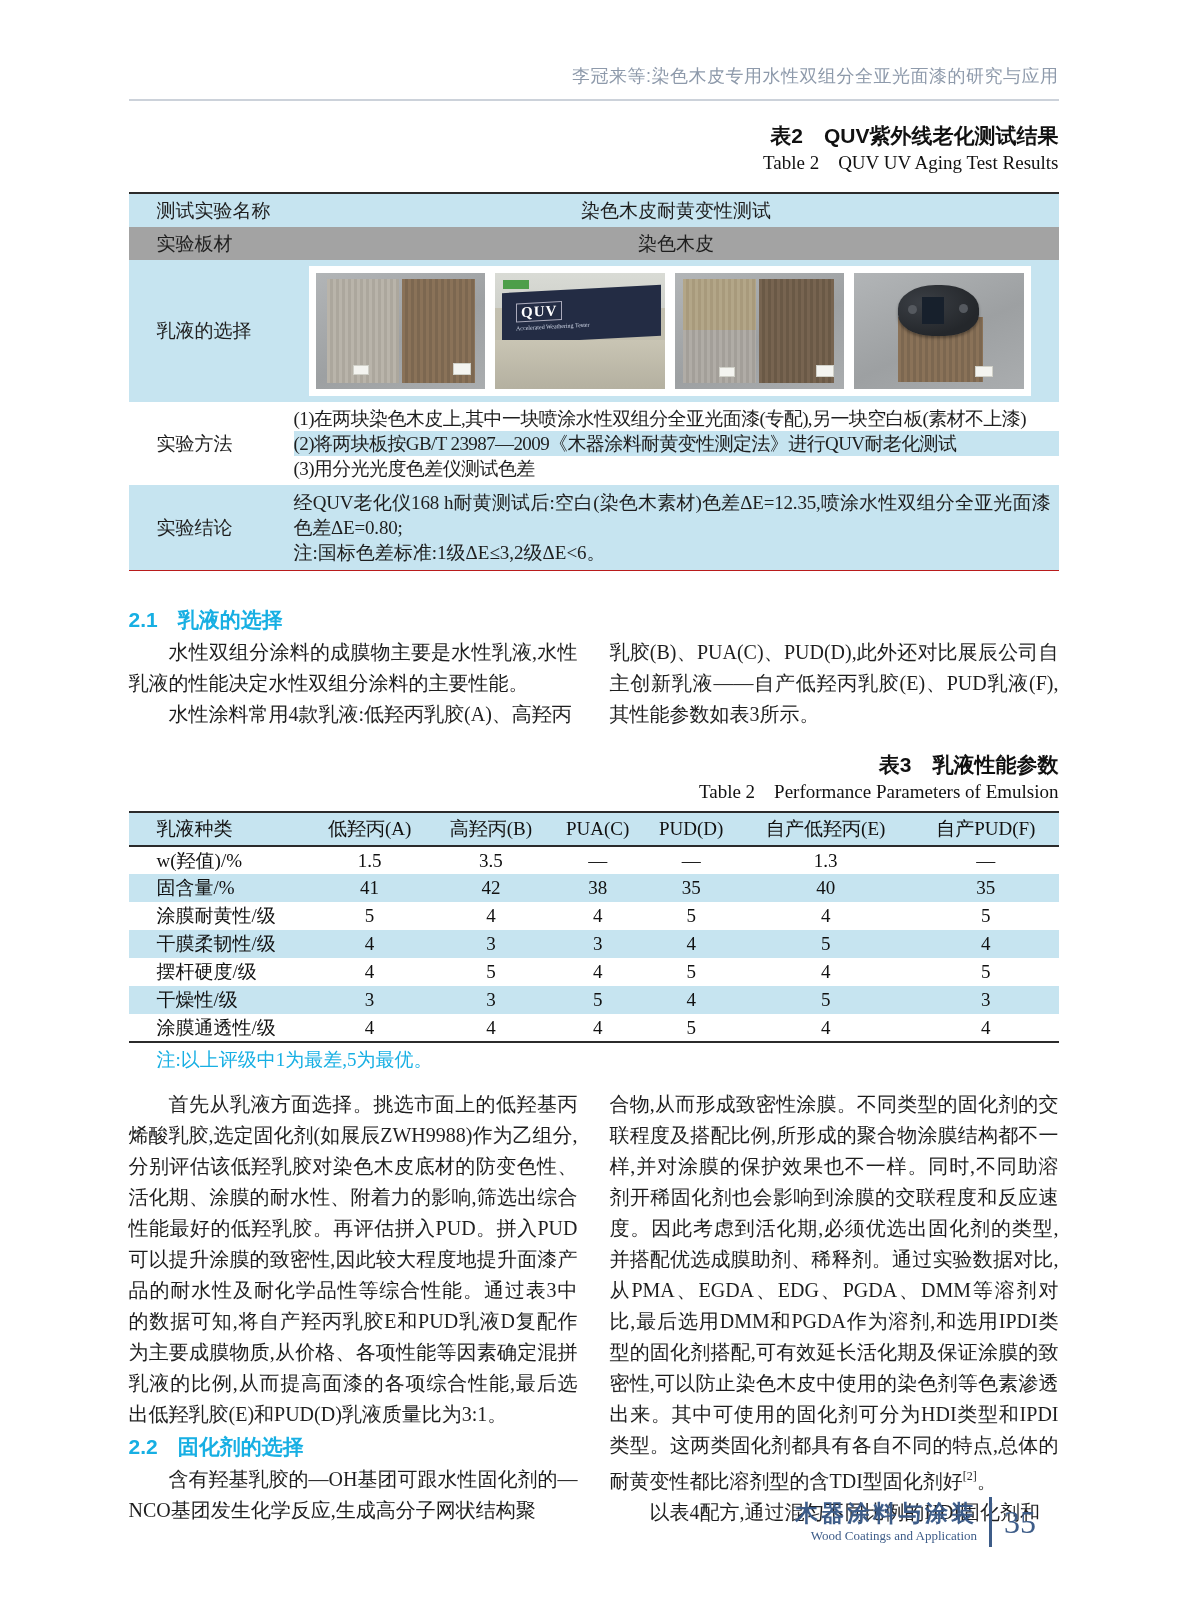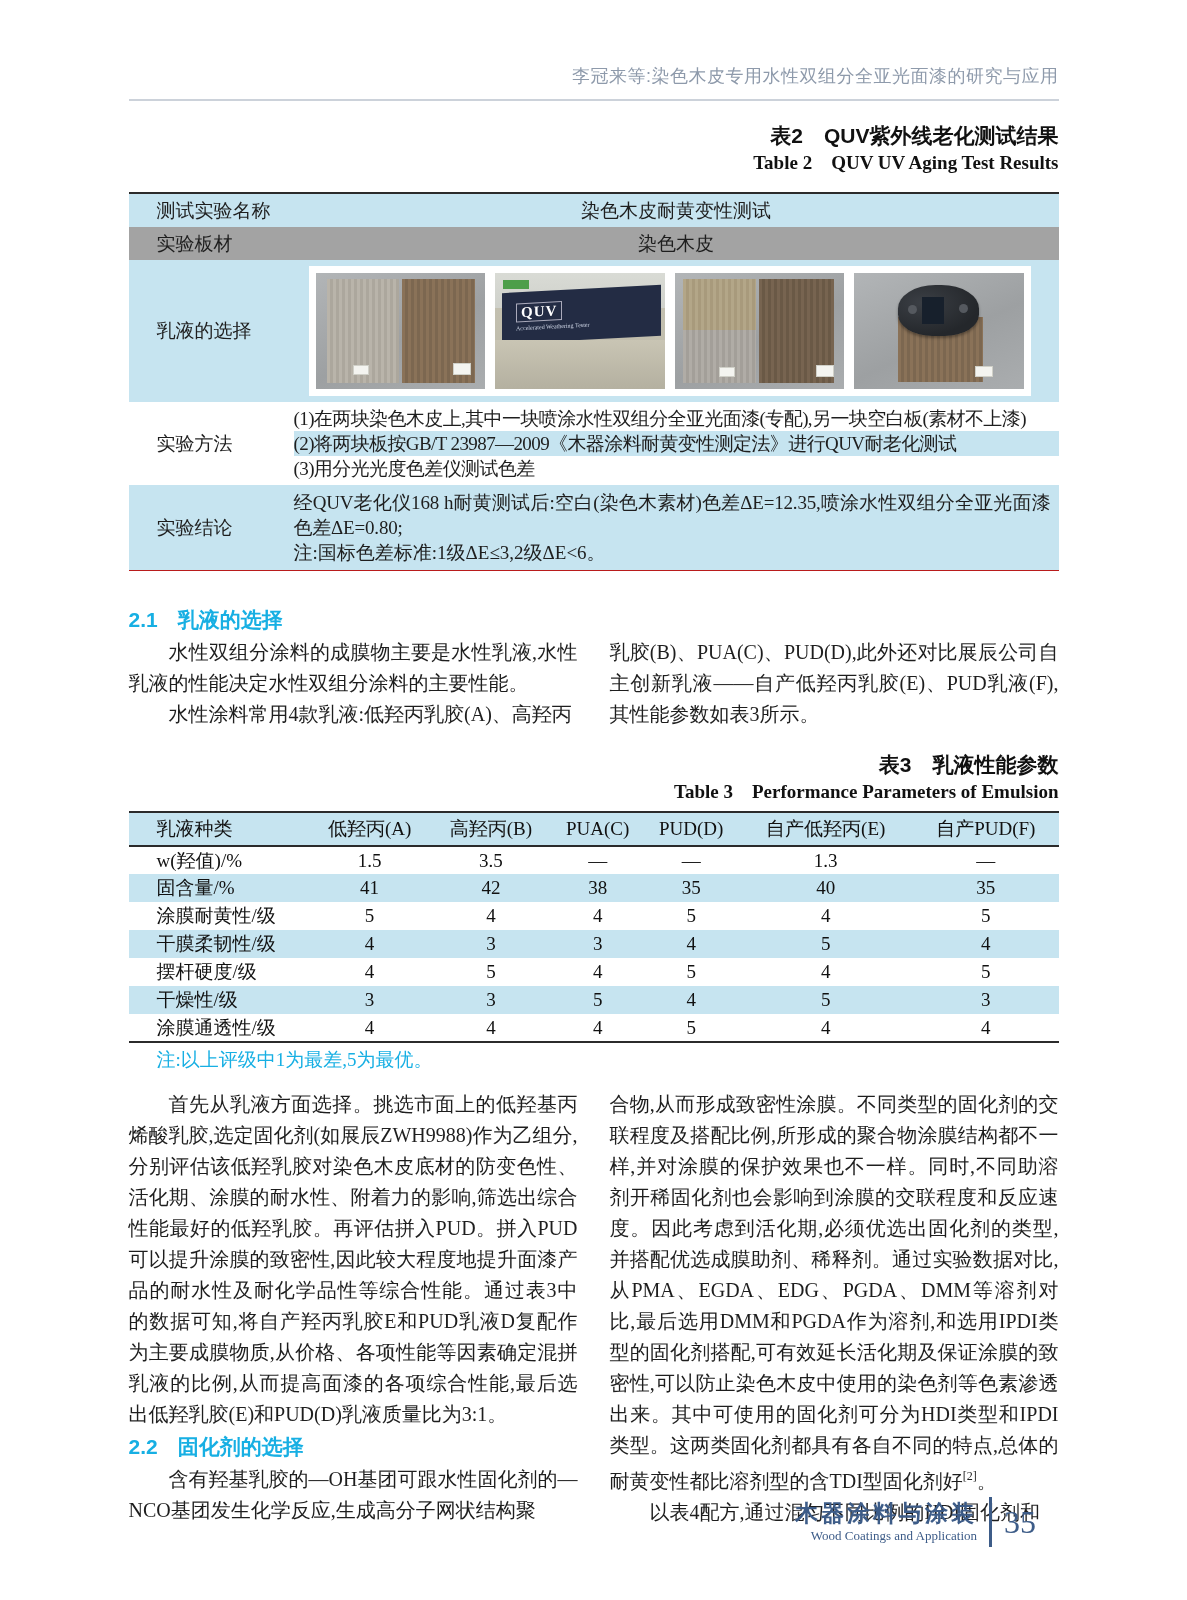--- a/index.html
+++ b/index.html
@@ -23,7 +23,7 @@
   .caption{ text-align:right; }
   .cap-cn{ margin-top:22px; font-family:"Liberation Sans","DejaVu Sans",sans-serif;
            font-weight:bold; font-size:21px; line-height:25px; color:#111; }
-  .cap-en{ margin-top:3px; font-weight:bold; font-size:19px; line-height:23px; color:#111; }
+  .cap-en{ margin-top:3px; font-weight:normal; font-size:19px; line-height:23px; color:#111; }
 
   
   .t2{ margin-top:18px; border-top:2px solid #2b2b2b; border-bottom:1px solid #b91c1c;

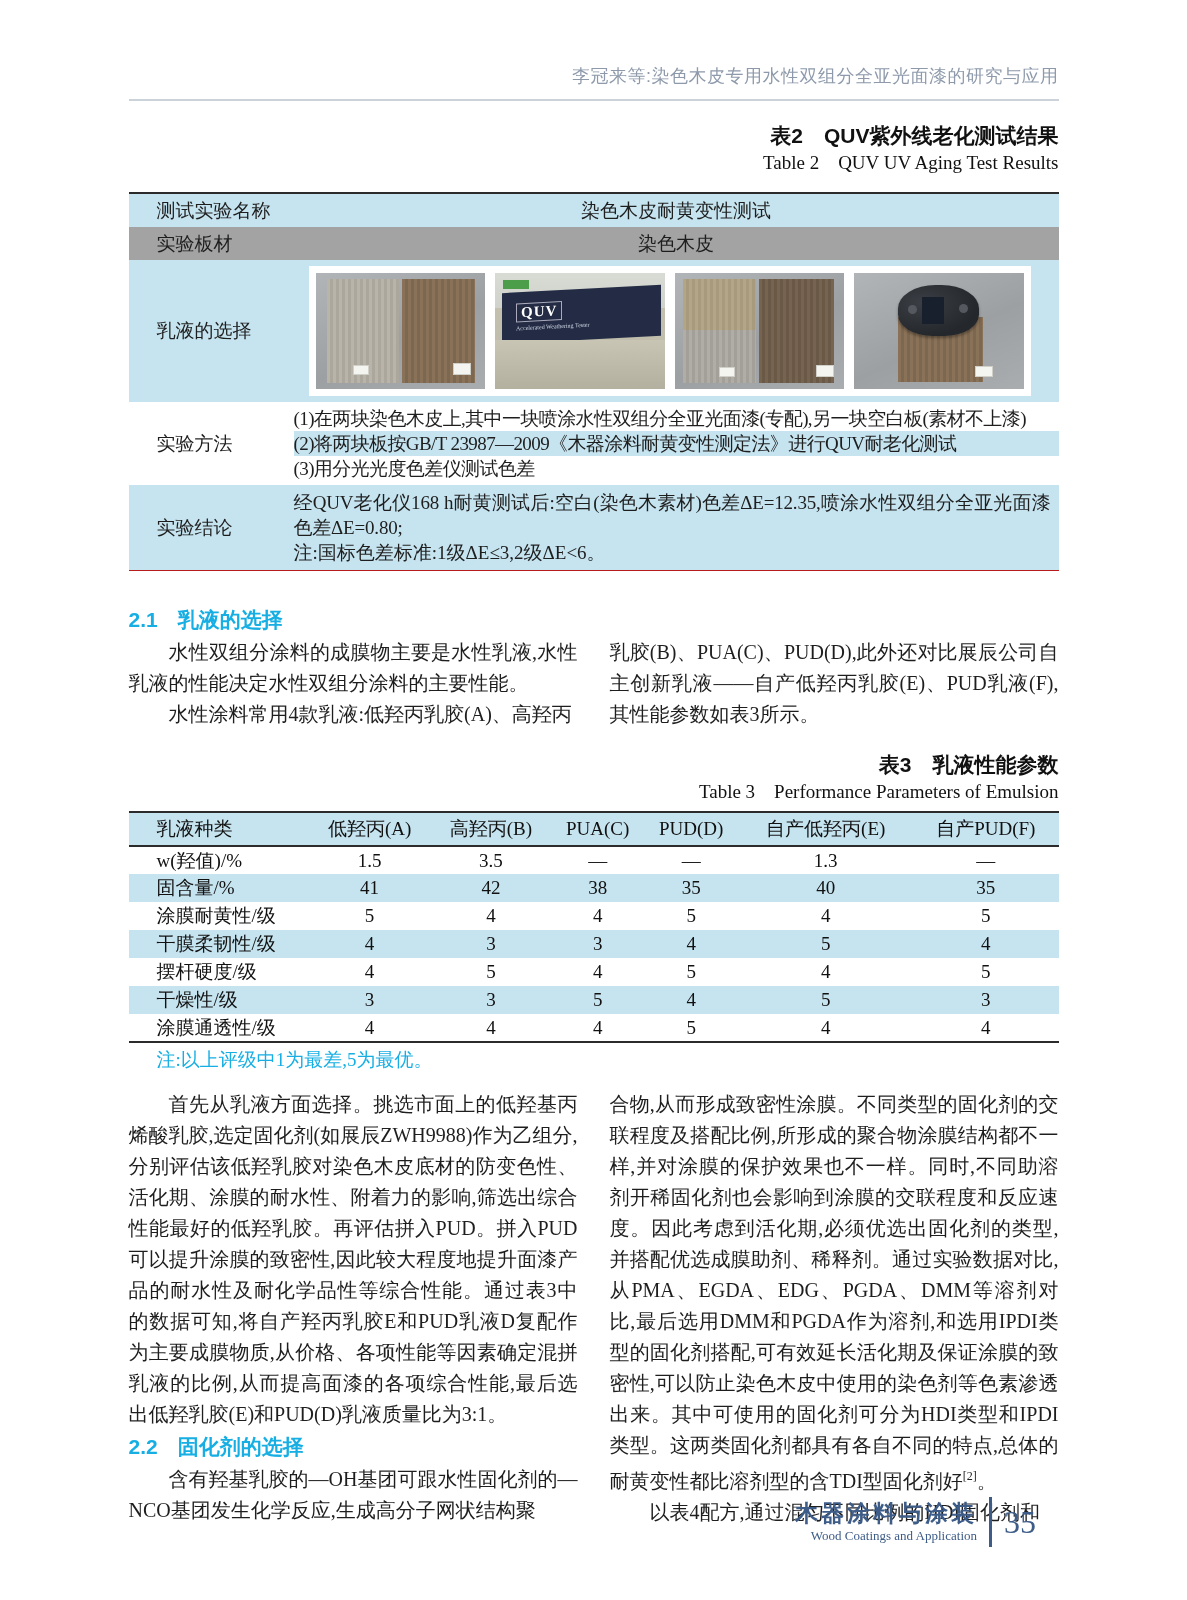--- a/index.html
+++ b/index.html
@@ -211,7 +211,7 @@
 
     <div class="caption">
       <div class="cap-cn">表3　乳液性能参数</div>
-      <div class="cap-en">Table 3　Performance Parameters of Emulsion</div>
+      <div class="cap-en">Table 2　Performance Parameters of Emulsion</div>
     </div>
 
     <table class="t3">

